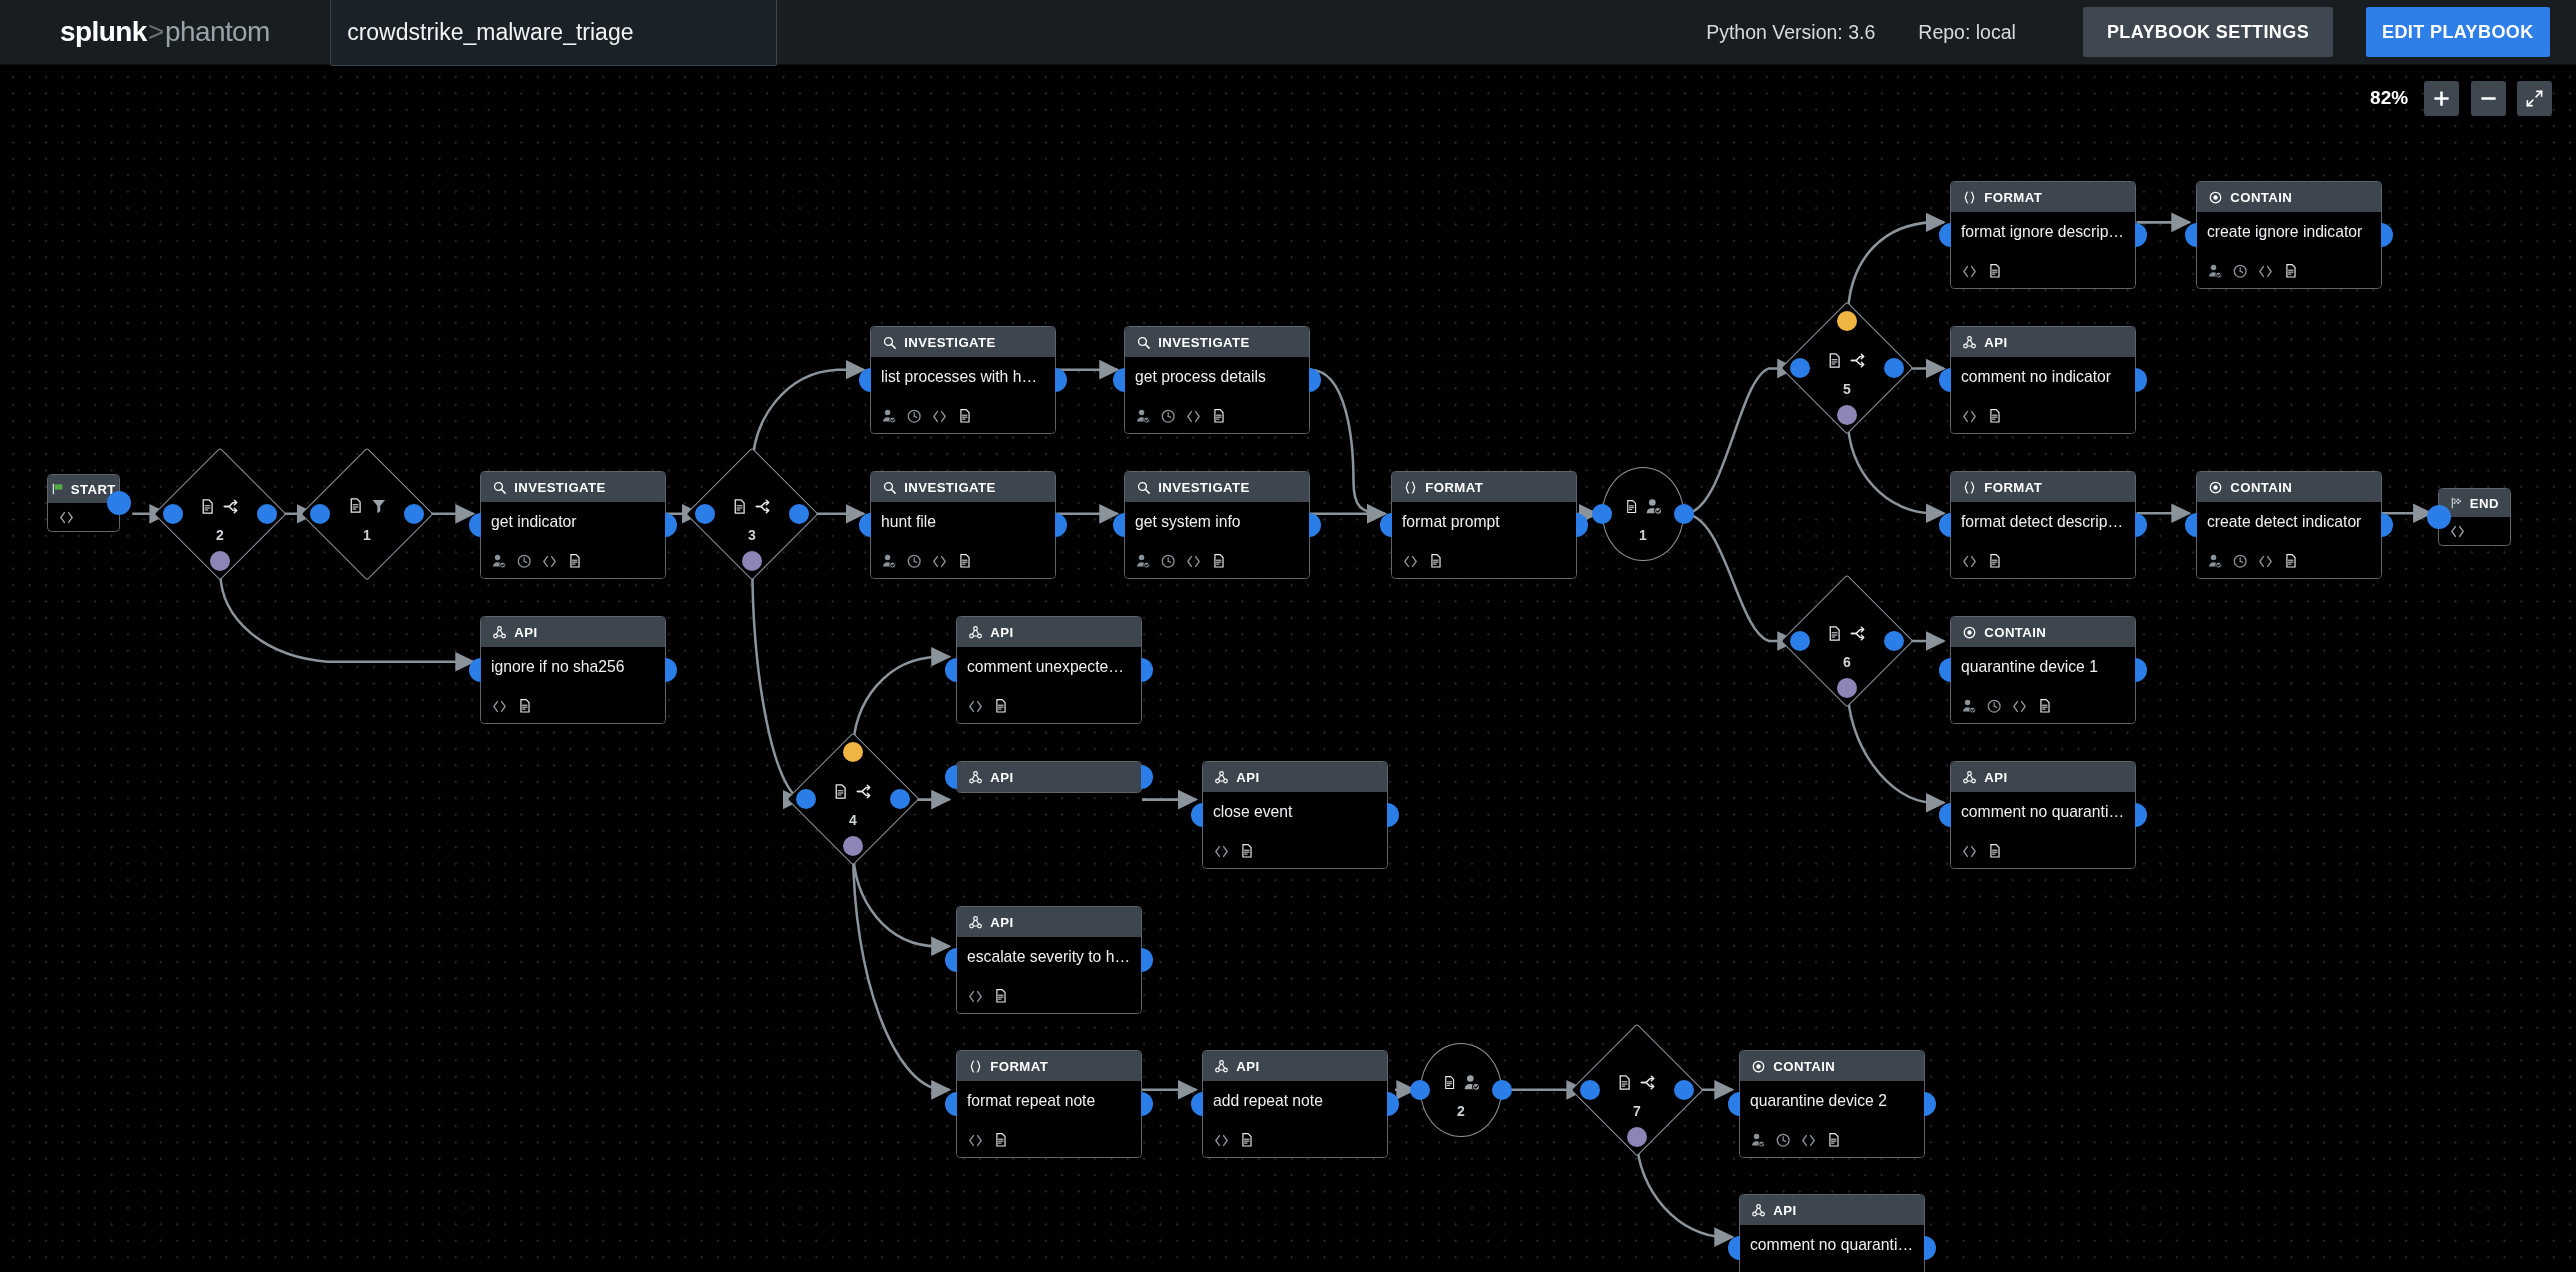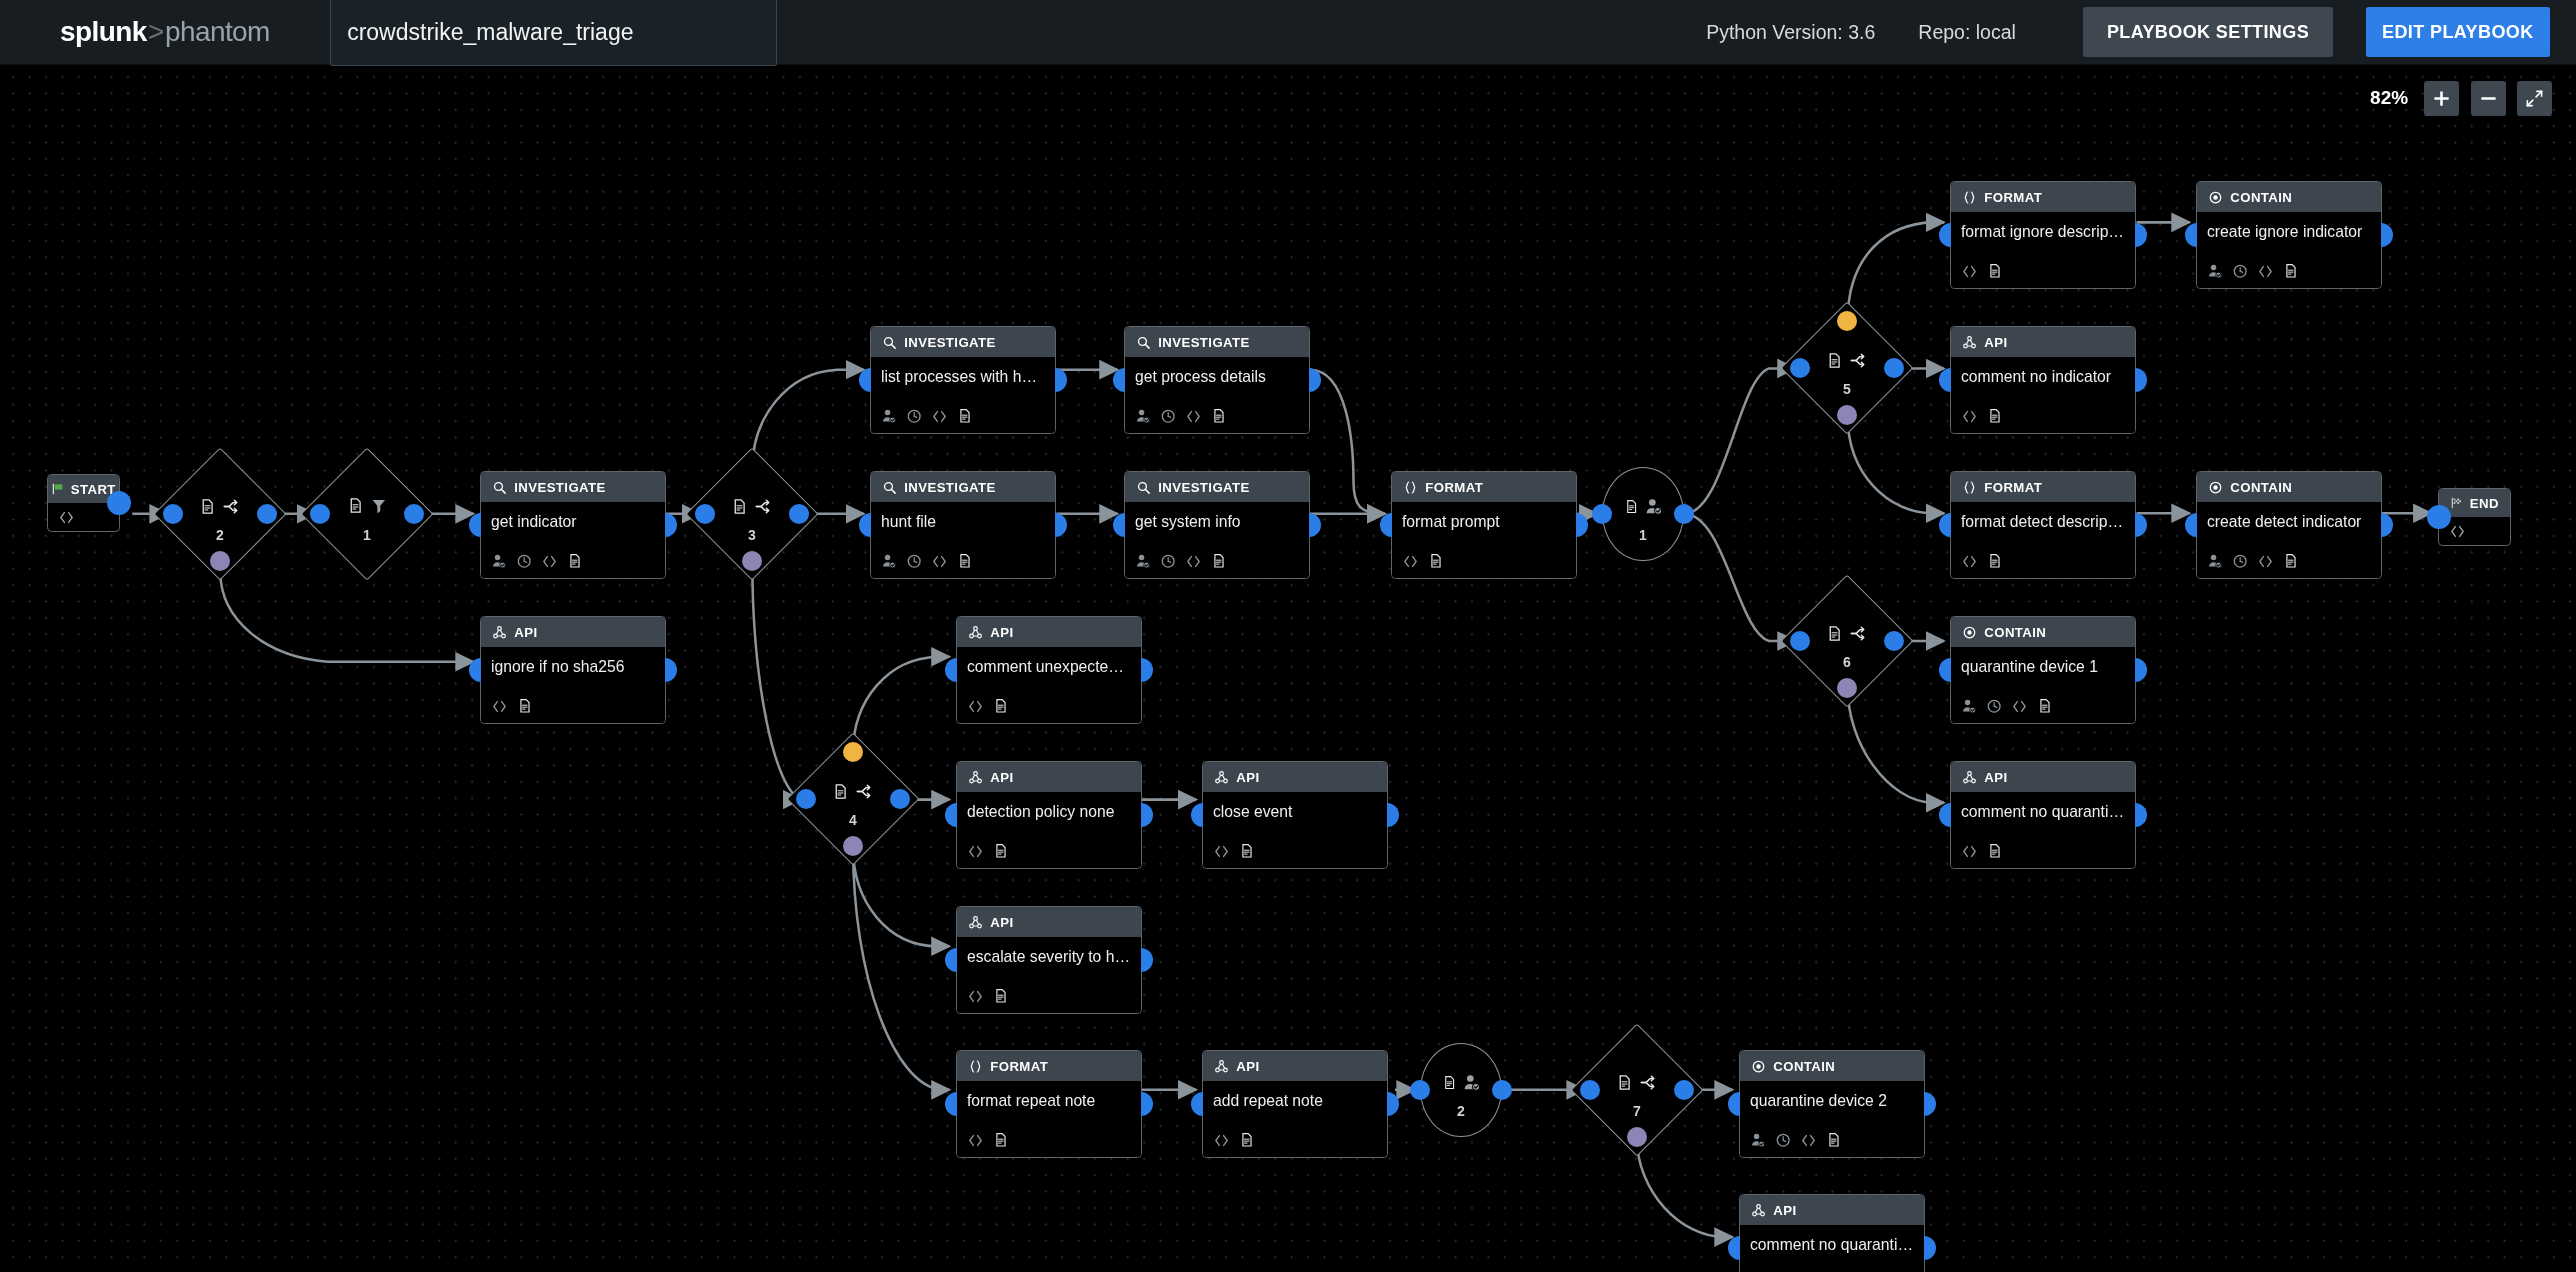--- a/index.html
+++ b/index.html
@@ -918,25 +918,6 @@
           </svg>
        <span class="hd-label">API</span>
      </div>
-     <div class="node-body">
-       <div class="node-title">detection policy none</div>
-       <div class="node-foot">
-            <svg class="fi" width="17" height="17" viewBox="0 0 24 24">
-              <g stroke="#8b939a" stroke-width="1.9" fill="none" stroke-linecap="round" stroke-linejoin="round">
-       <path d="M9 5 L4 12 L9 19"></path>
-                <path d="M15 5 L20 12 L15 19"></path>
-              </g>
-            </svg>
-            <svg class="fi" width="15.7" height="15.7" viewBox="0 0 24 24">
-              <path d="M6 2.6 h8 l4.4 4.4 v14.4 h-12.4 z" fill="none" stroke="#e6eaec" stroke-width="1.8"></path>
-     <g stroke="#e6eaec" stroke-width="1.5" stroke-linecap="round">
-                <path d="M8.4 11 h7"></path>
-                <path d="M8.4 14 h7"></path>
-                <path d="M8.4 17 h4"></path>
-              </g>
-            </svg>
-          </div>
-     </div>
       </div>
       <div class="node" style="left: 1202px; top: 696px;">
         <div class="knob left"></div>

